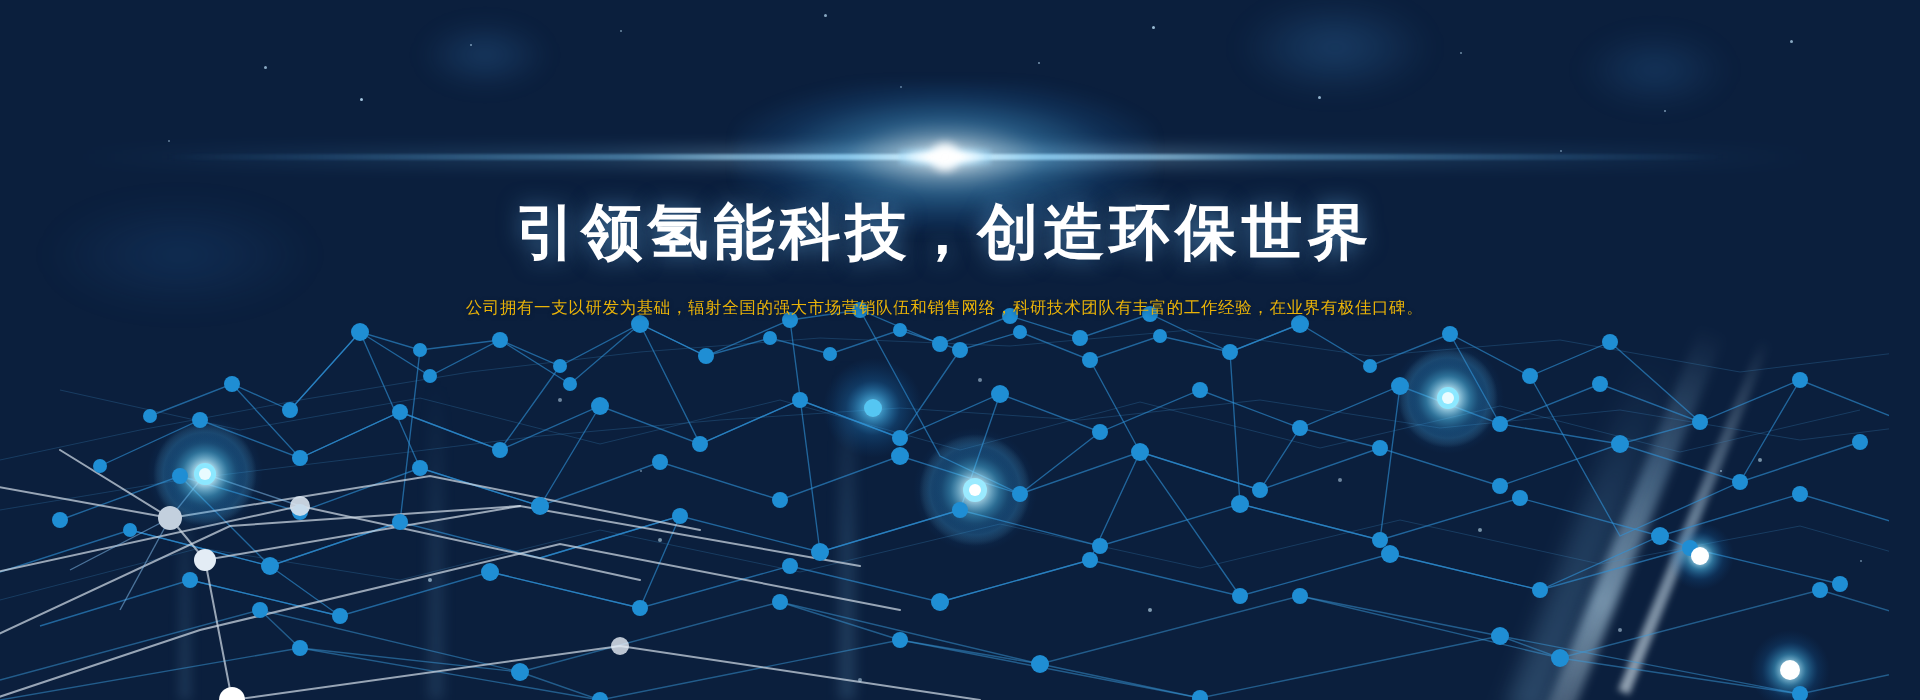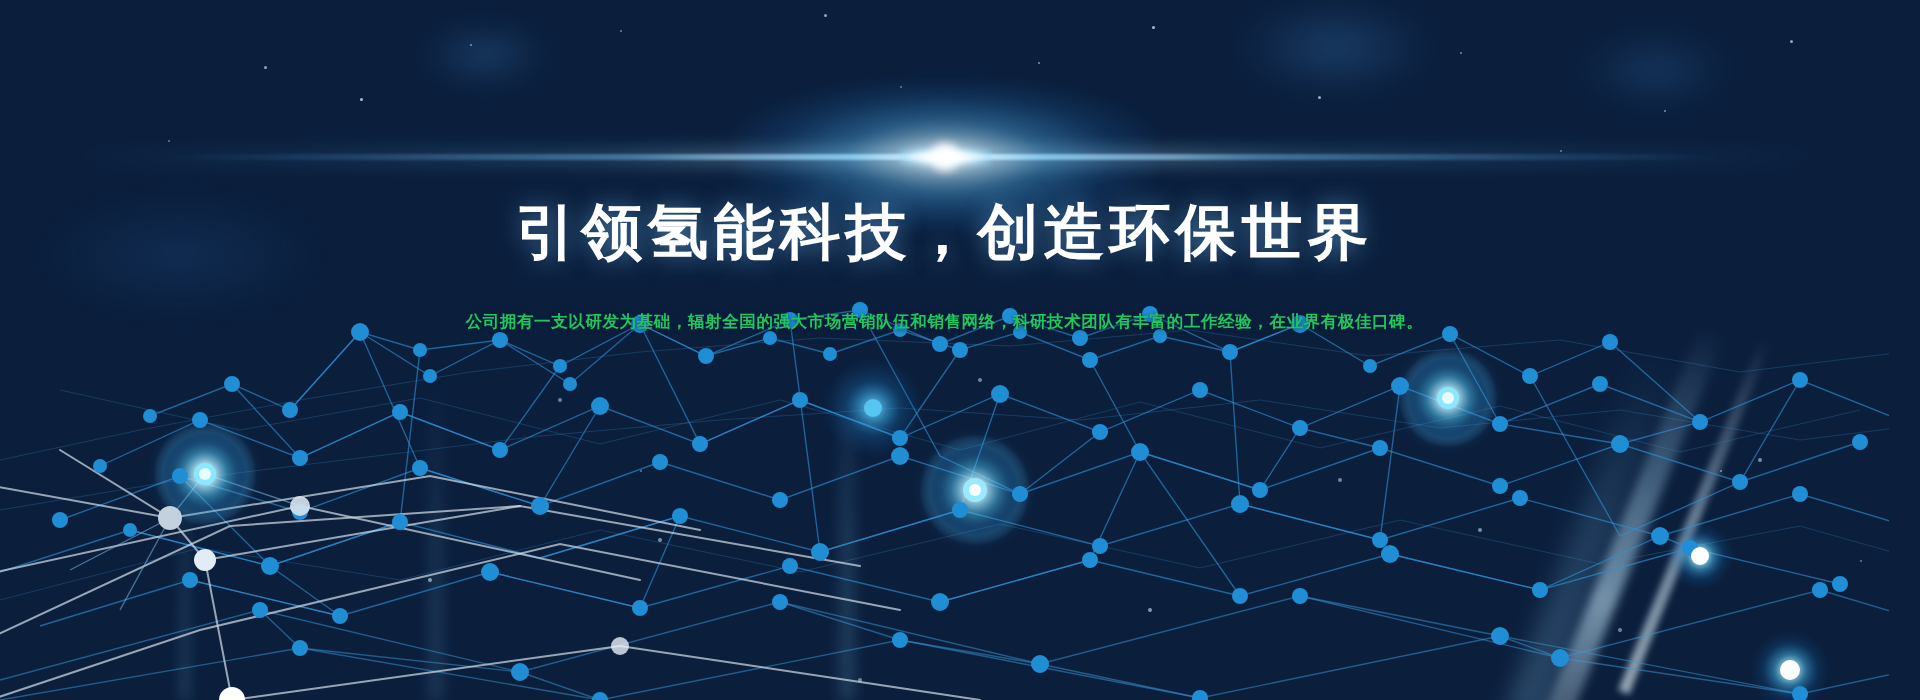--- a/index.html
+++ b/index.html
@@ -106,11 +106,11 @@
     text-shadow:0 0 22px rgba(120,195,250,0.55), 0 2px 5px rgba(0,20,50,0.55);
   }
   #hero-subtitle {
-    margin-top:43px;
+    margin-top:29px;
     font-size:16.5px;
-    font-weight:700;
+    font-weight:400;
     letter-spacing:0.6px;
-    color:#22c55e;
+    color:#eab308;
     text-shadow:0 1px 4px rgba(0,20,50,0.6);
   }
 </style>

